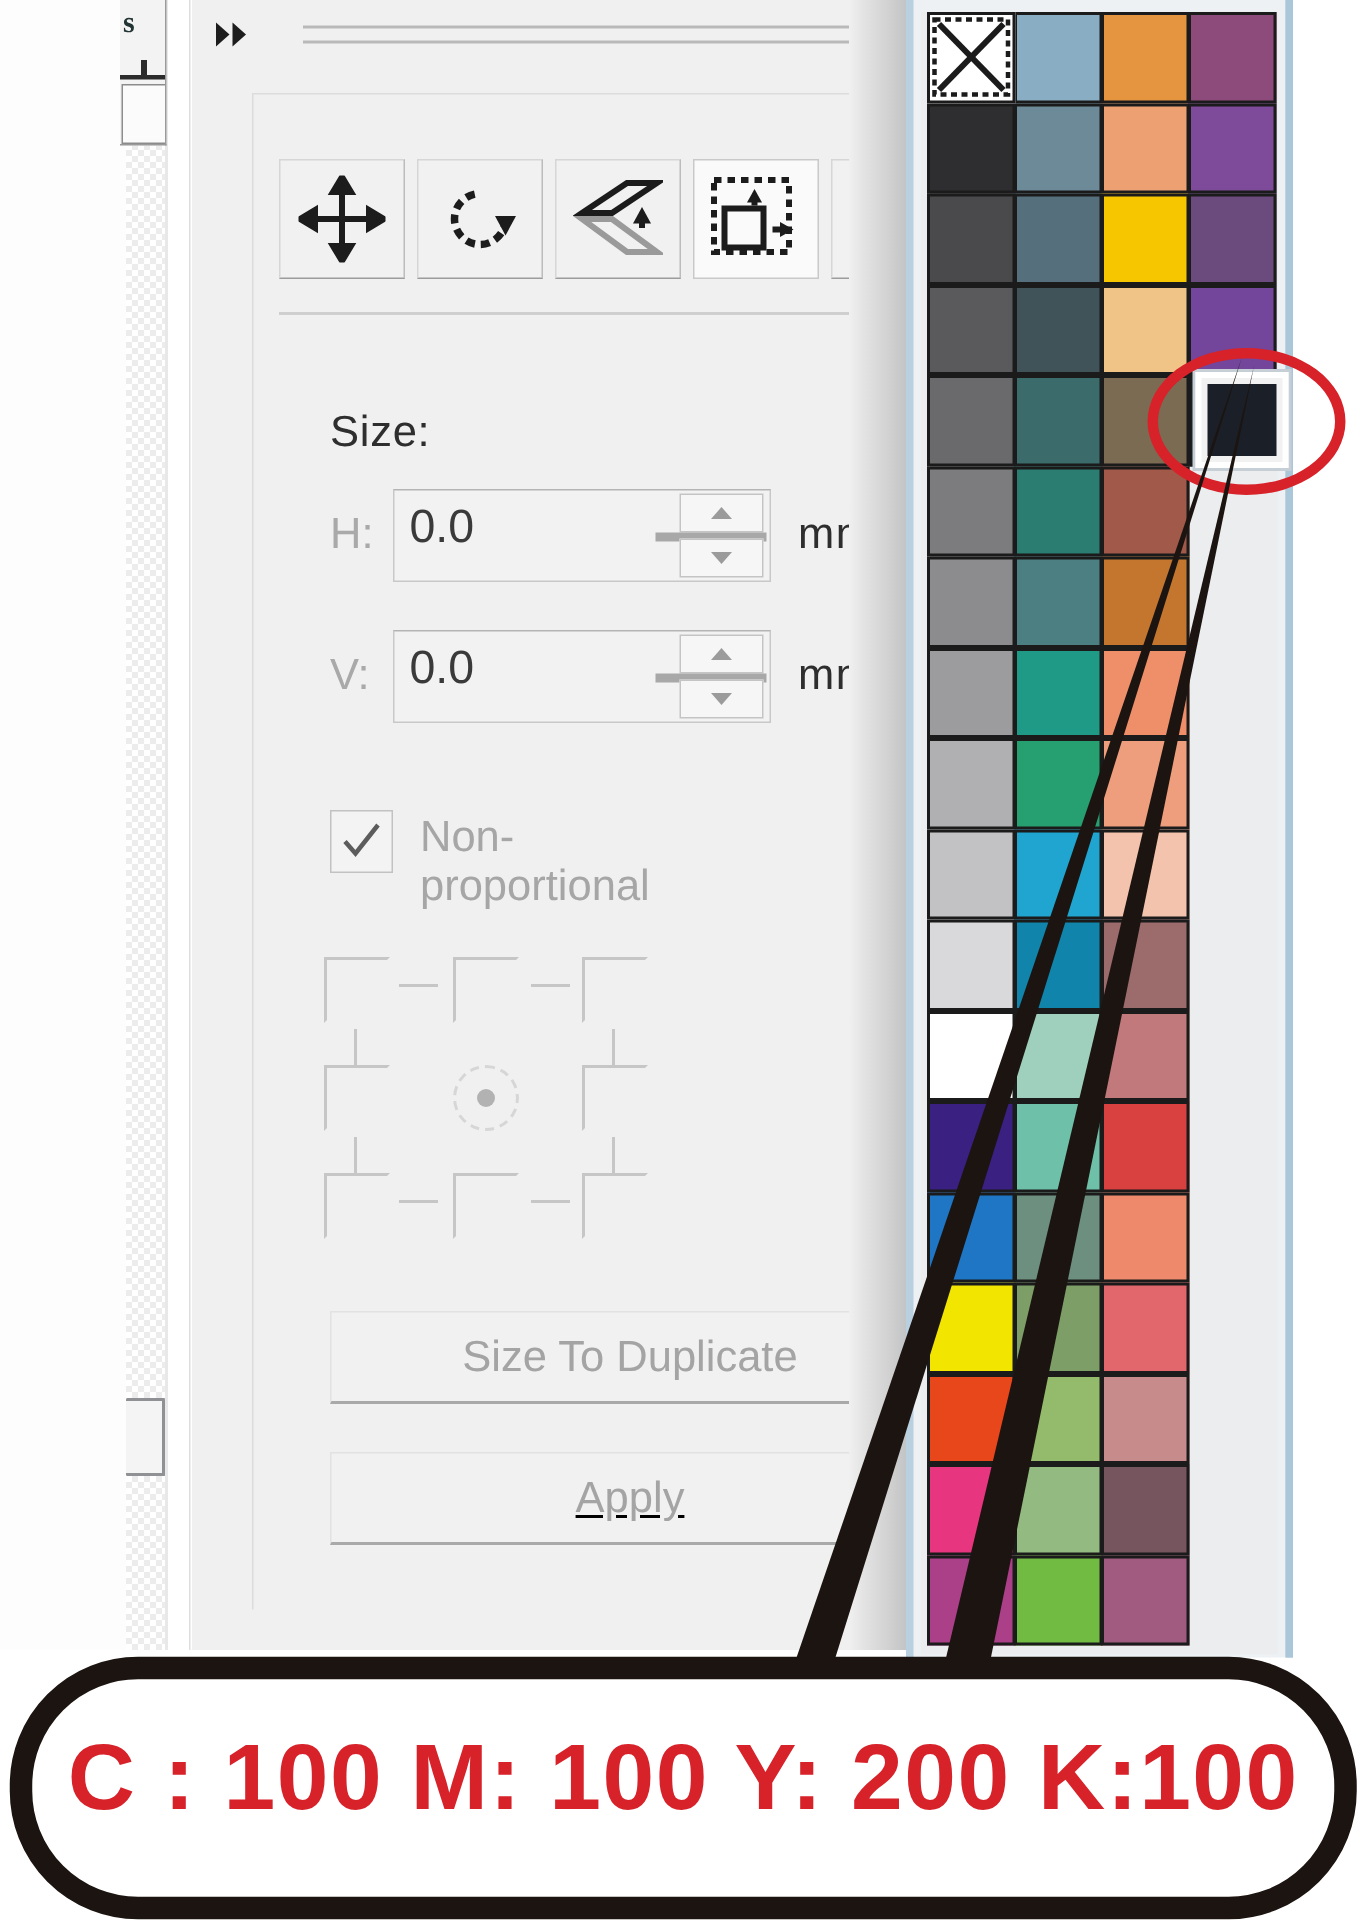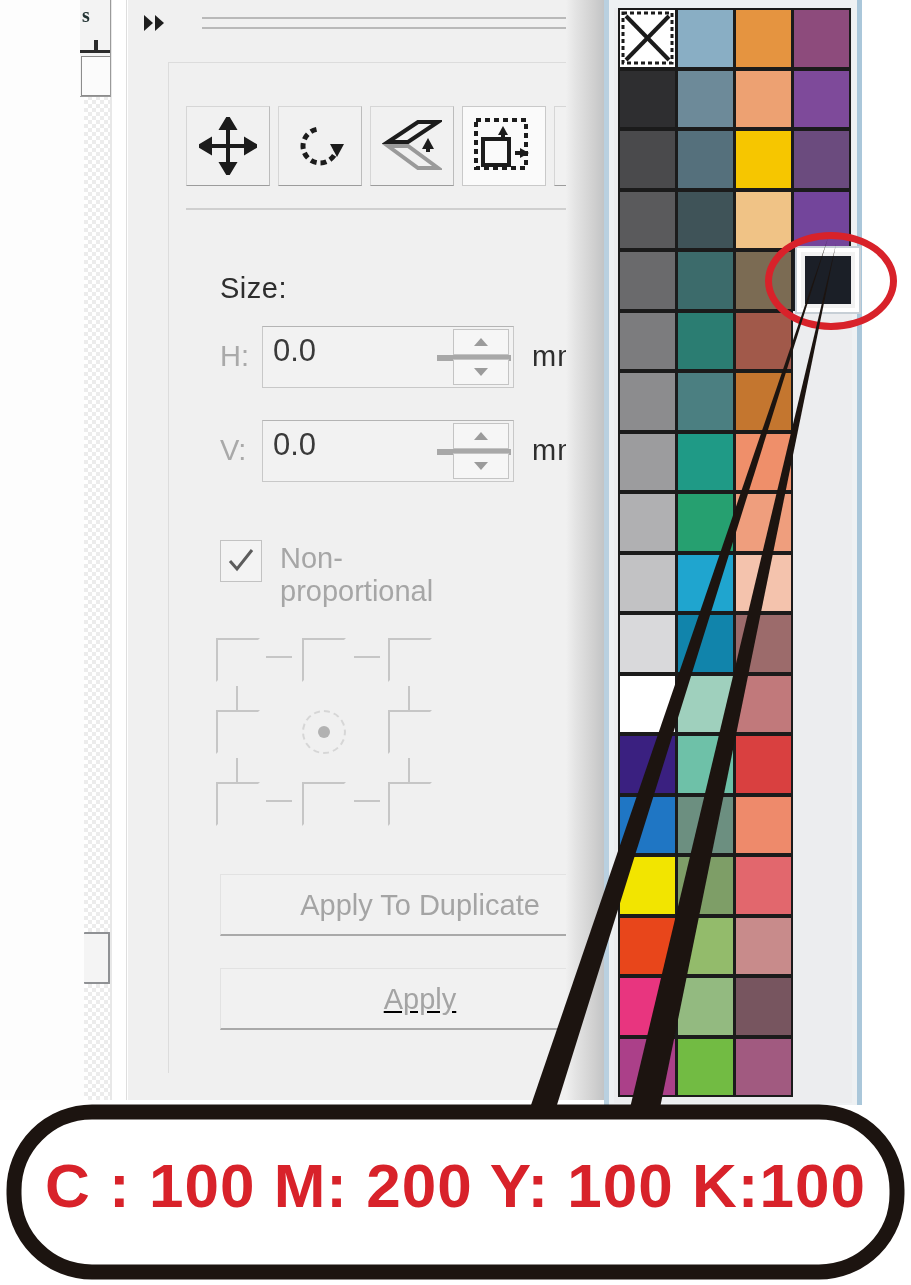--- a/index.html
+++ b/index.html
@@ -391,7 +391,7 @@
     </div>
 
     <div class="pbtn dup">
-      <span>Apply To Duplicate</span>
+      <span>Size To Duplicate</span>
     </div>
     <div class="pbtn apply">
       <span>Apply</span>

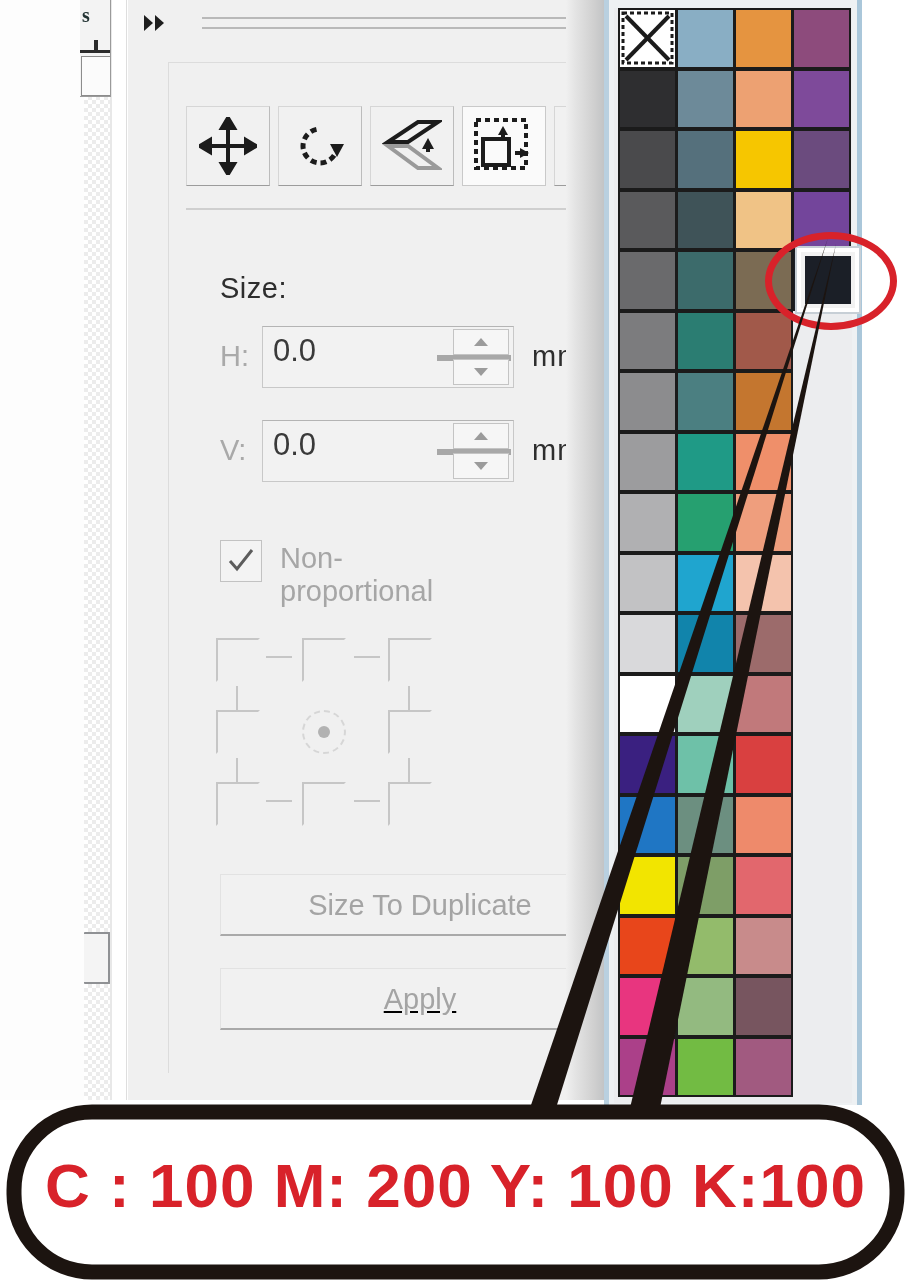--- a/index.html
+++ b/index.html
@@ -443,7 +443,7 @@
     <rect x="14" y="1112" width="883" height="160" rx="78" ry="78" fill="#ffffff" stroke="#1c1410" stroke-width="15"></rect>
   </svg>
 
-  <div class="callout-text">C : 100 M: 200 Y: 100 K:100</div>
+  <div class="callout-text">C : 100 M: 100 Y: 200 K:100</div>
 
 </div>
 

